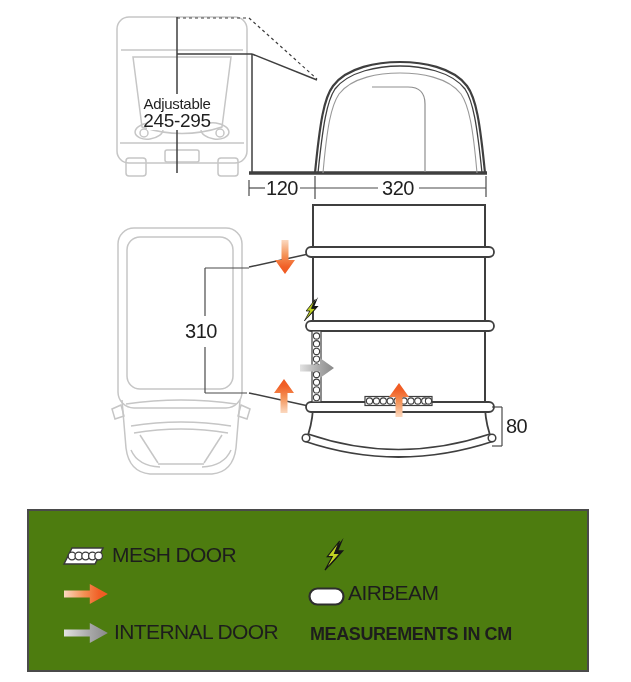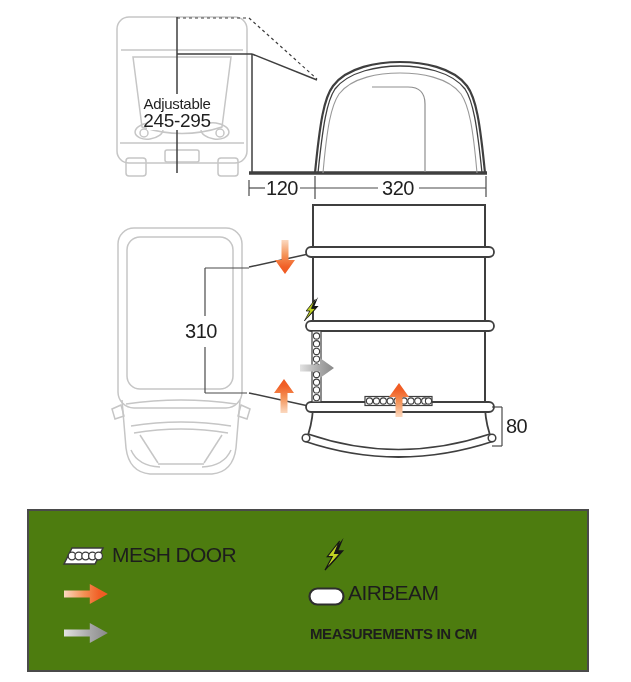--- a/index.html
+++ b/index.html
@@ -201,6 +201,7 @@
   <svg class="legend-icon" style="left:34px;top:111px;" width="46" height="22" viewBox="0 0 46 22">
     <use href="#arrow-shape" transform="translate(1,1) scale(1.29,1)" fill="url(#gradGray)"></use>
   </svg>
+  <span class="legend-label" style="left:85px;top:109px;">INTERNAL DOOR</span>
 
   <span class="legend-note" style="left:281px;top:113px;">MEASUREMENTS IN CM</span>
 </div>

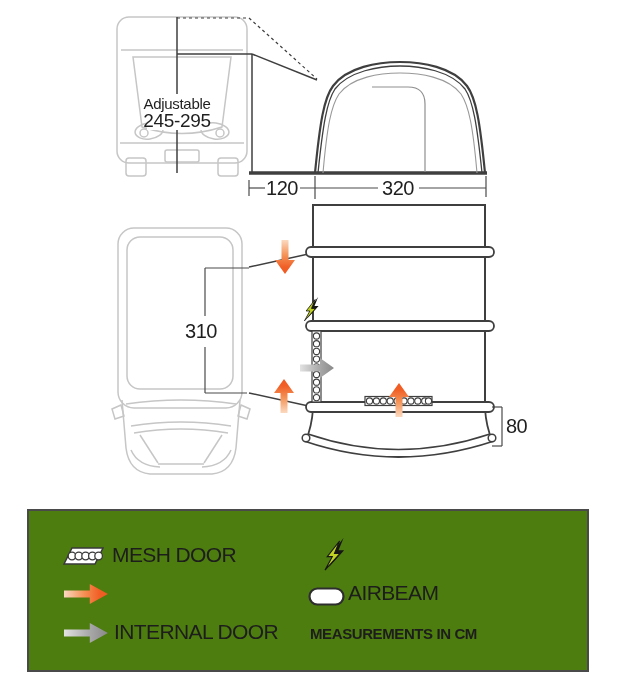--- a/index.html
+++ b/index.html
@@ -11,7 +11,7 @@
   .van-label2{font-size:19px;letter-spacing:-0.3px;}
   .legend-box{position:absolute;left:27px;top:509px;width:558px;height:159px;border:2.5px solid #4a4a4a;background:#4d7c0f;}
   .legend-label{position:absolute;font-size:21px;letter-spacing:-0.6px;color:#1d1d1d;white-space:nowrap;line-height:24px;}
-  .legend-note{position:absolute;font-size:15px;font-weight:bold;letter-spacing:-0.4px;color:#1d1d1d;white-space:nowrap;line-height:20px;}
+  .legend-note{position:absolute;font-size:18px;font-weight:bold;letter-spacing:-0.4px;color:#1d1d1d;white-space:nowrap;line-height:20px;}
   .legend-icon{position:absolute;}
 </style>
 </head>

